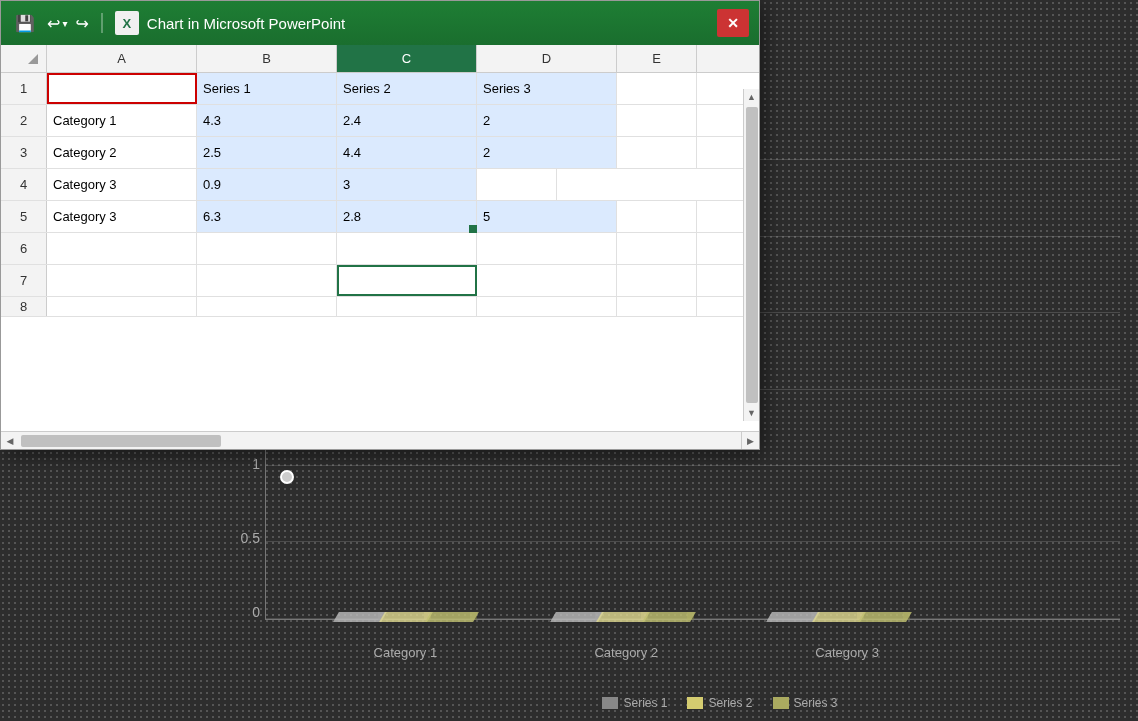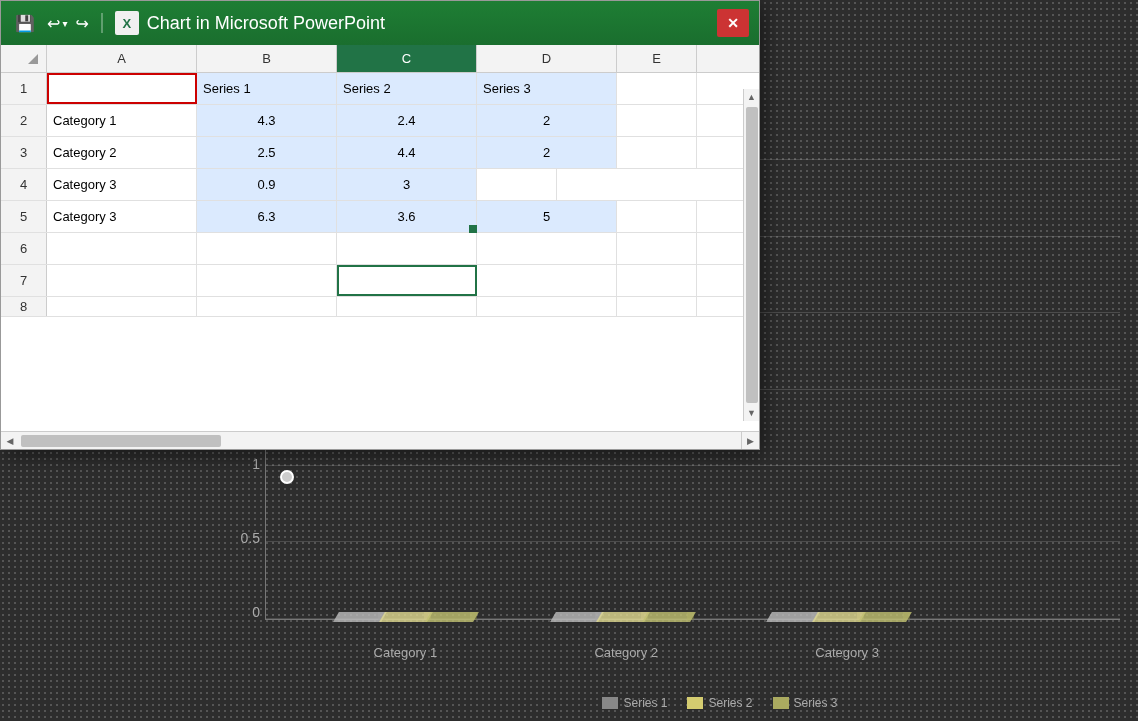--- a/index.html
+++ b/index.html
@@ -184,7 +184,7 @@
 
     .titlebar-title {
       flex: 1;
-      font-size: 18px;
+      font-size: 15px;
       font-weight: 400;
     }
 

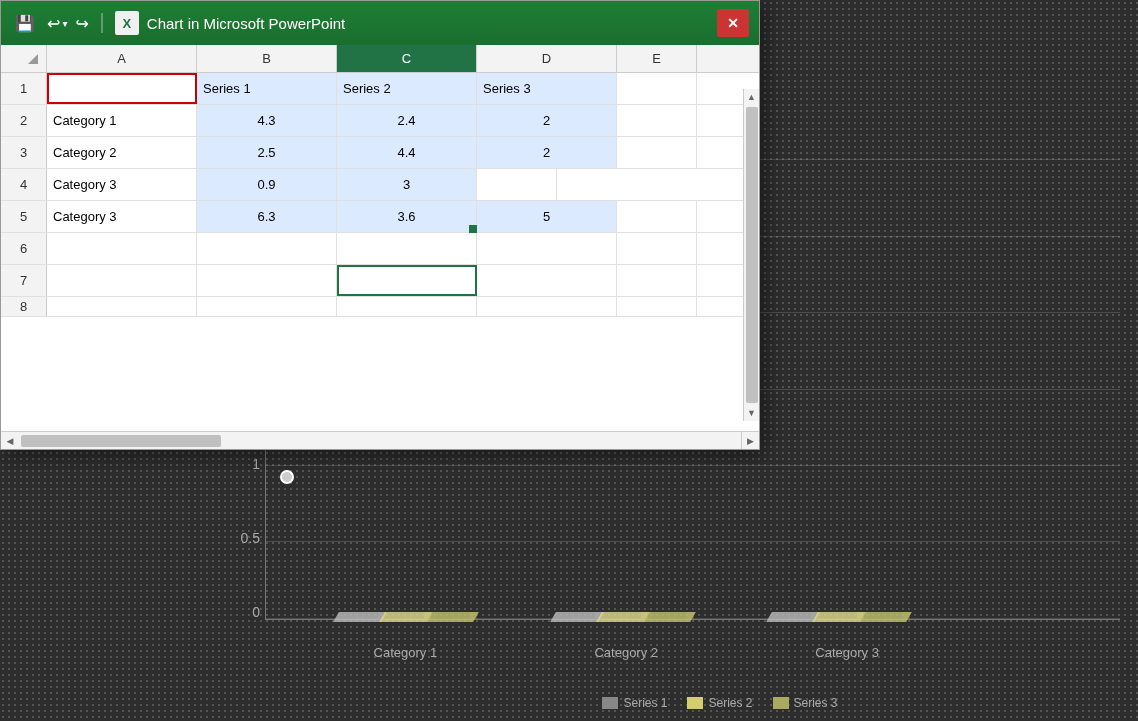--- a/index.html
+++ b/index.html
@@ -320,7 +320,7 @@
     }
 
     .excel-cell.number {
-      justify-content: center;
+      justify-content: flex-start;
     }
 
     .excel-cell.selected-col {

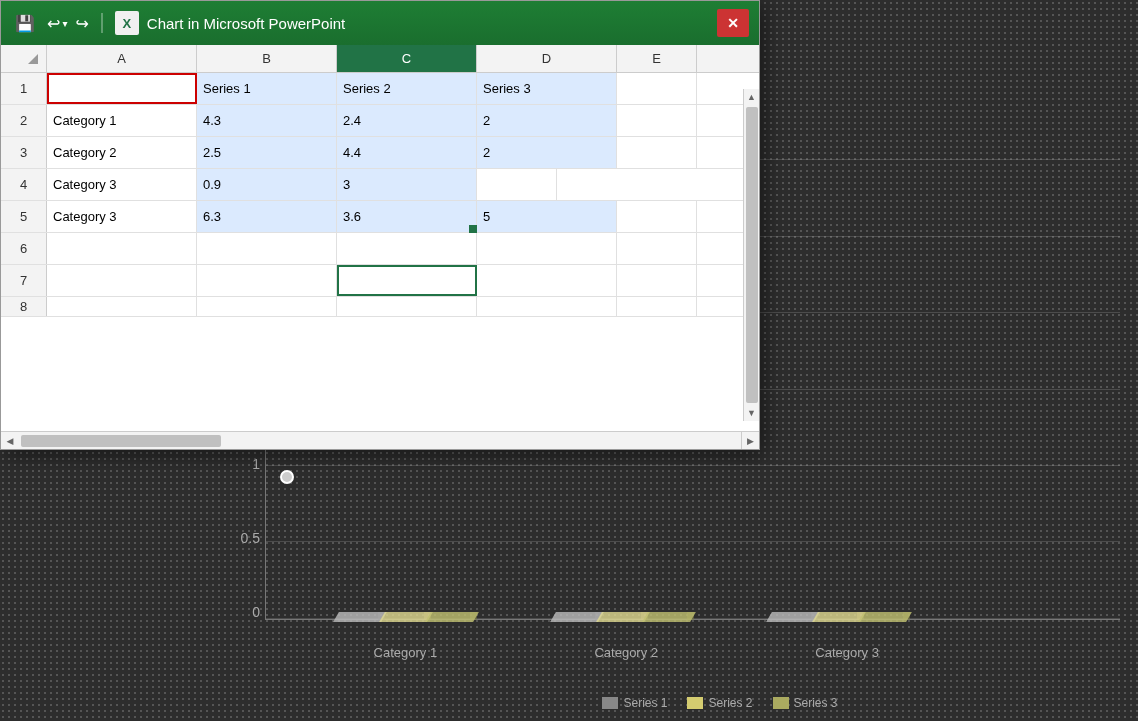--- a/index.html
+++ b/index.html
@@ -614,7 +614,7 @@
           <span>6.3</span>
         </div>
         <div class="excel-cell col-c selected-col number" style="position:relative;">
-          <span>3.6</span>
+          <span>2.8</span>
           <div class="selection-handle"></div>
         </div>
         <div class="excel-cell col-d number" style="background:#dbeafe;">

